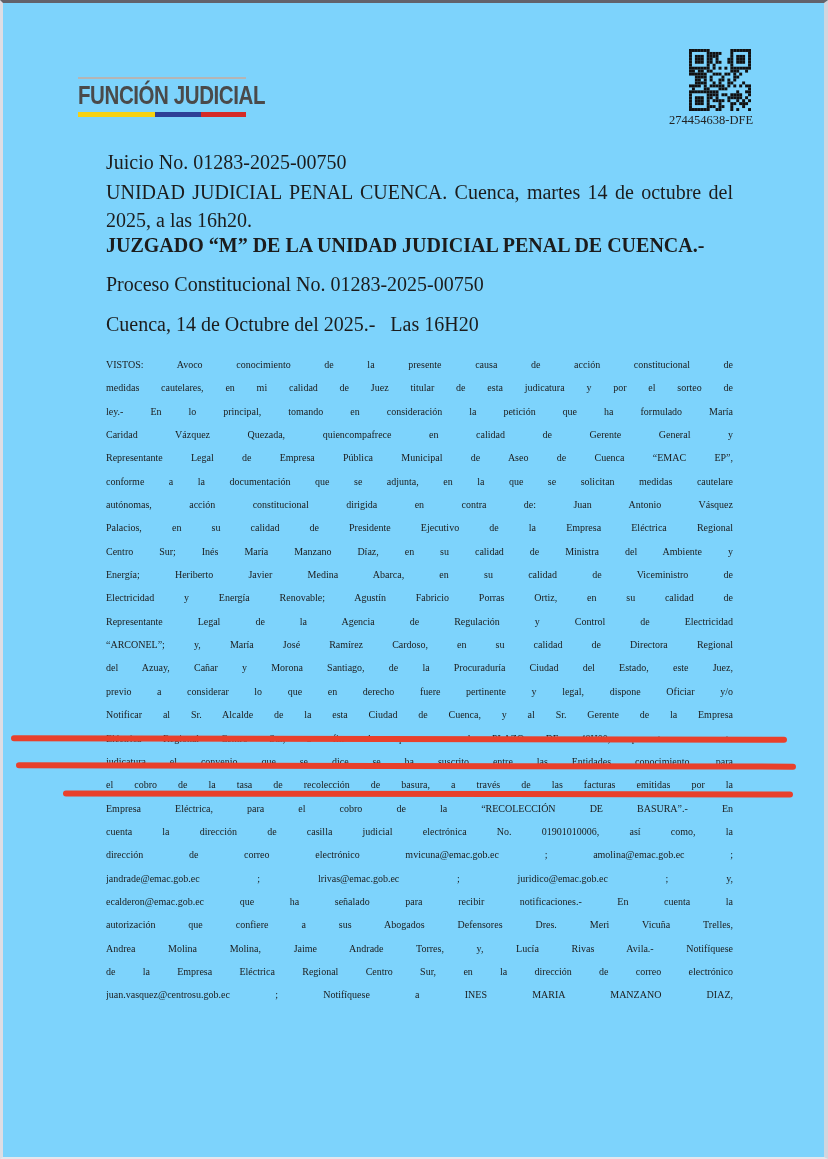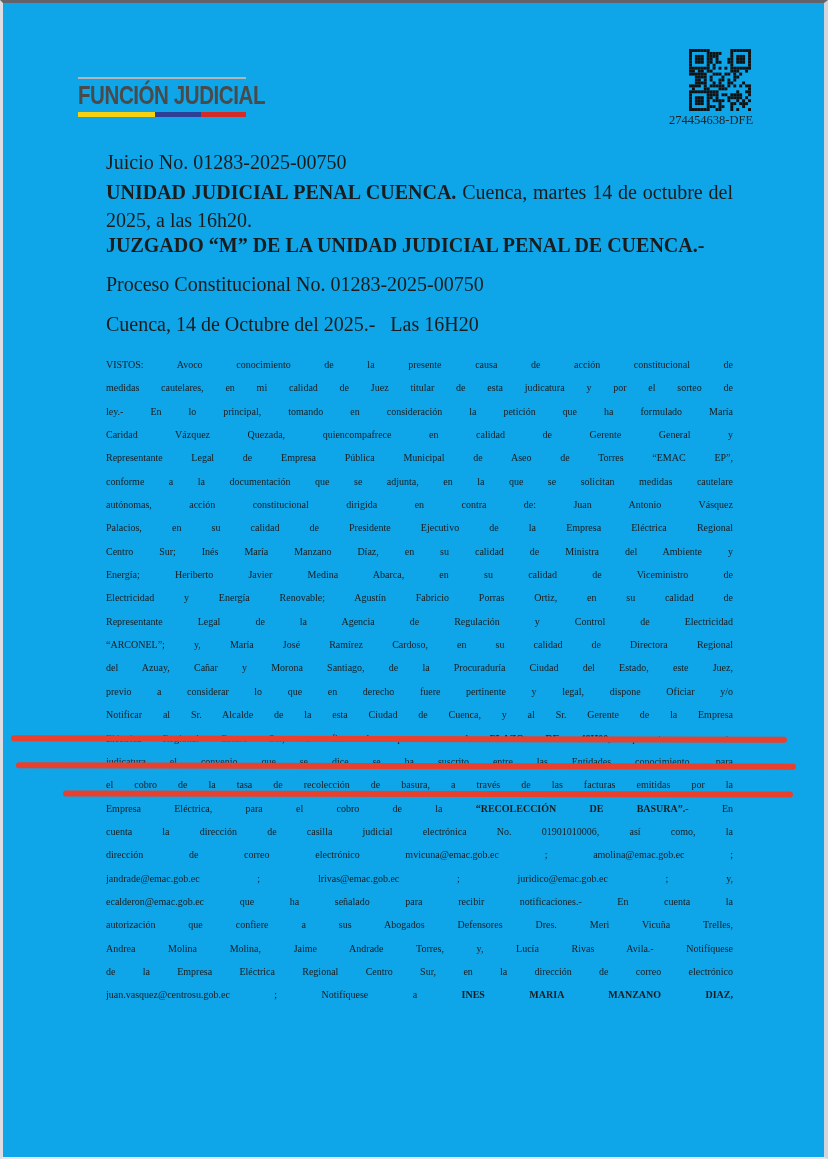--- a/index.html
+++ b/index.html
@@ -4,7 +4,7 @@
 <style>
   html,body{margin:0;padding:0;background:#ffffff;}
   .page{
-    position:relative;width:828px;height:1159px;background:#0ea5e9;overflow:hidden;
+    position:relative;width:828px;height:1159px;background:#7dd3fc;overflow:hidden;
     box-sizing:border-box;
     border-top:3px solid #62626b;border-left:3px solid #dddde4;
     border-right:4px solid #d4d4dd;border-bottom:2px solid #e6e6ec;

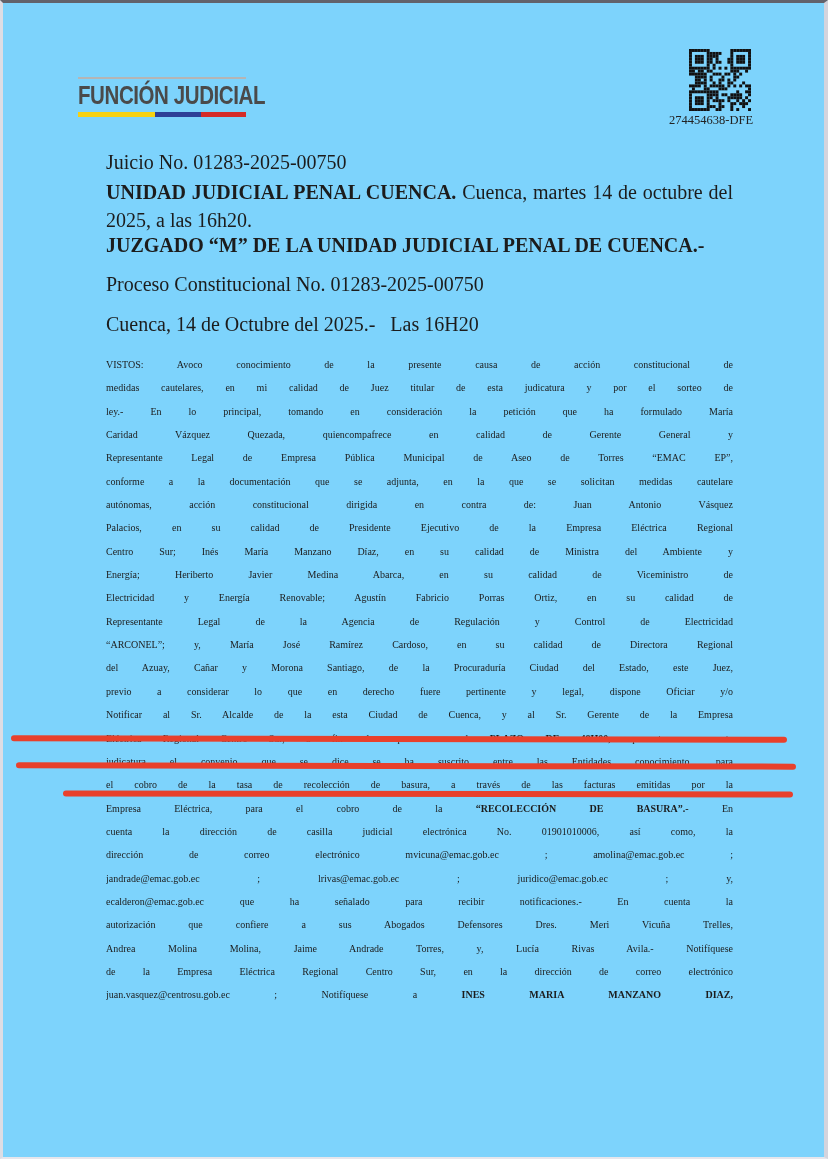--- a/index.html
+++ b/index.html
@@ -32,7 +32,7 @@
   .juzgado{top:232px;font-weight:700;}
   .proceso{top:271px;}
   .fecha{top:311px;}
-  b{font-weight:700;}
+  b{font-weight:400;}
   
   .body-par{position:absolute;left:103px;top:350px;width:627px;}
   .body-line{

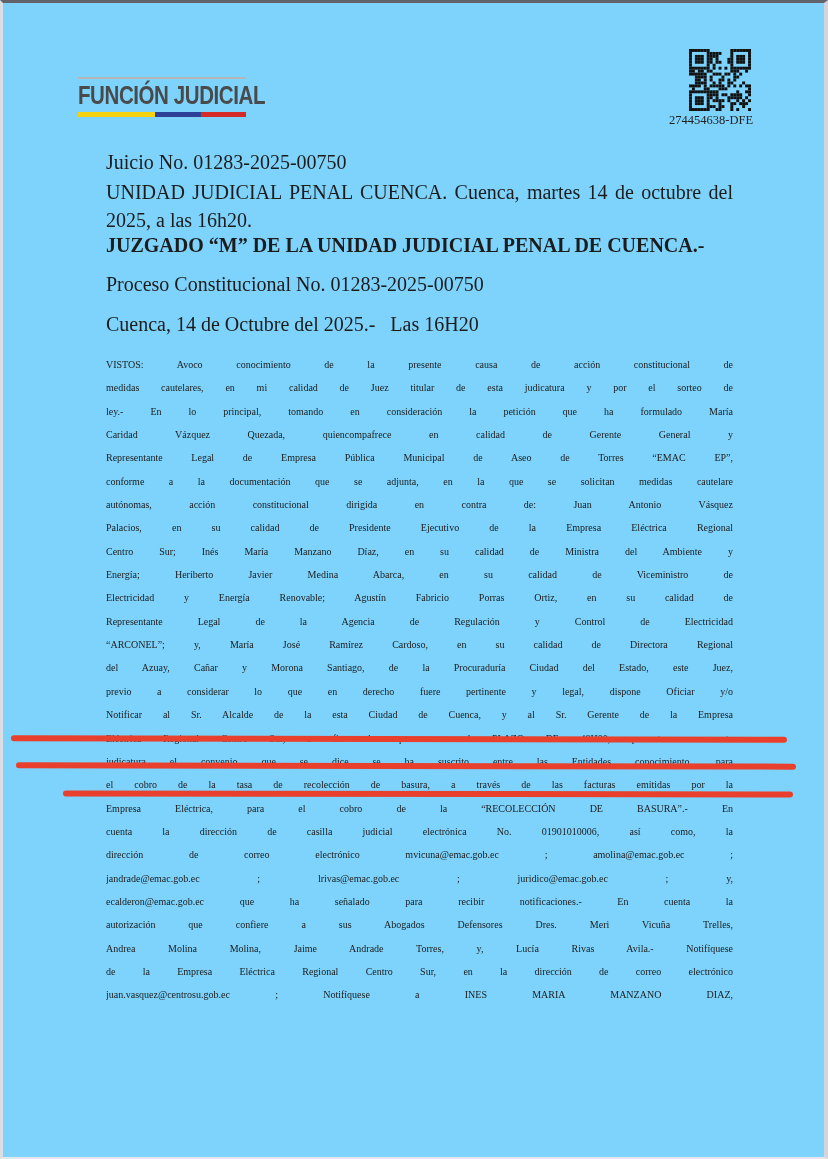--- a/index.html
+++ b/index.html
@@ -313,7 +313,7 @@
       <div class="body-line"><span>medidas cautelares, en mi calidad de Juez titular de esta judicatura y por el sorteo de</span></div>
       <div class="body-line"><span>ley.- En lo principal, tomando en consideración la petición que ha formulado María</span></div>
       <div class="body-line"><span>Caridad Vázquez Quezada, quiencompafrece en calidad de Gerente General y</span></div>
-      <div class="body-line"><span>Representante Legal de Empresa Pública Municipal de Aseo de Torres “EMAC EP”,</span></div>
+      <div class="body-line"><span>Representante Legal de Empresa Pública Municipal de Aseo de Cuenca “EMAC EP”,</span></div>
       <div class="body-line"><span>conforme a la documentación que se adjunta, en la que se solicitan medidas cautelare</span></div>
       <div class="body-line"><span>autónomas, acción constitucional dirigida en contra de: Juan Antonio Vásquez</span></div>
       <div class="body-line"><span>Palacios, en su calidad de Presidente Ejecutivo de la Empresa Eléctrica Regional</span></div>

